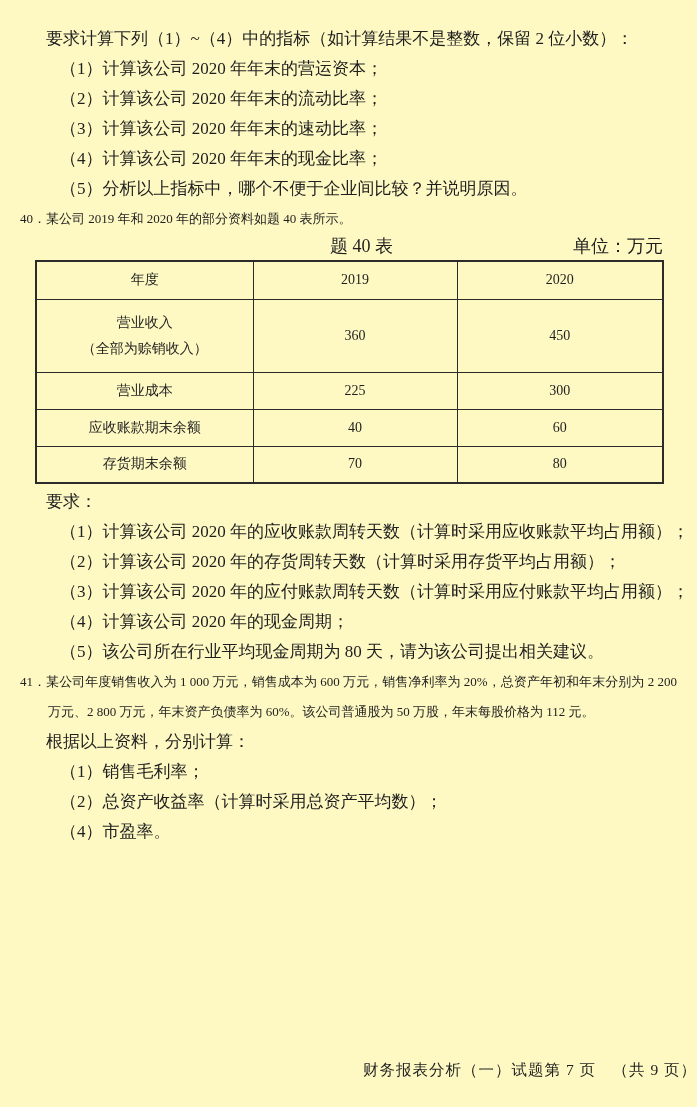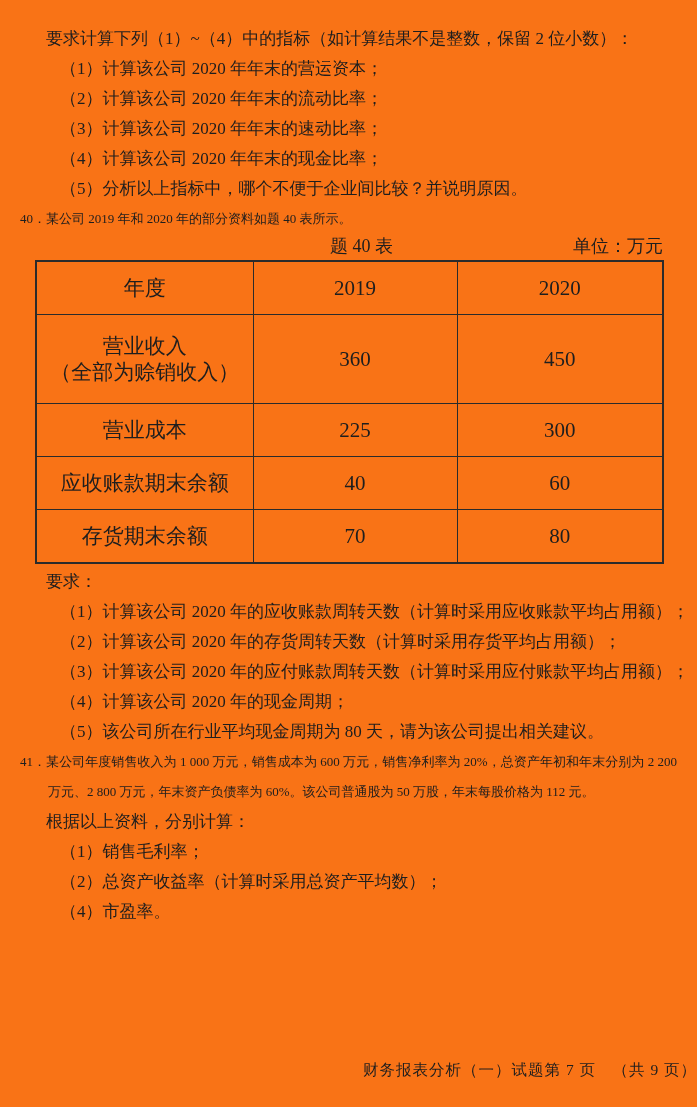--- a/index.html
+++ b/index.html
@@ -8,7 +8,7 @@
     position:relative;
     width:697px; height:1107px;
     margin:0 auto;
-    background:#f97316;
+    background:#fef9c3;
     color:#1e1e1e;
     font-family:"Liberation Serif","DejaVu Serif",serif;
     overflow:hidden;

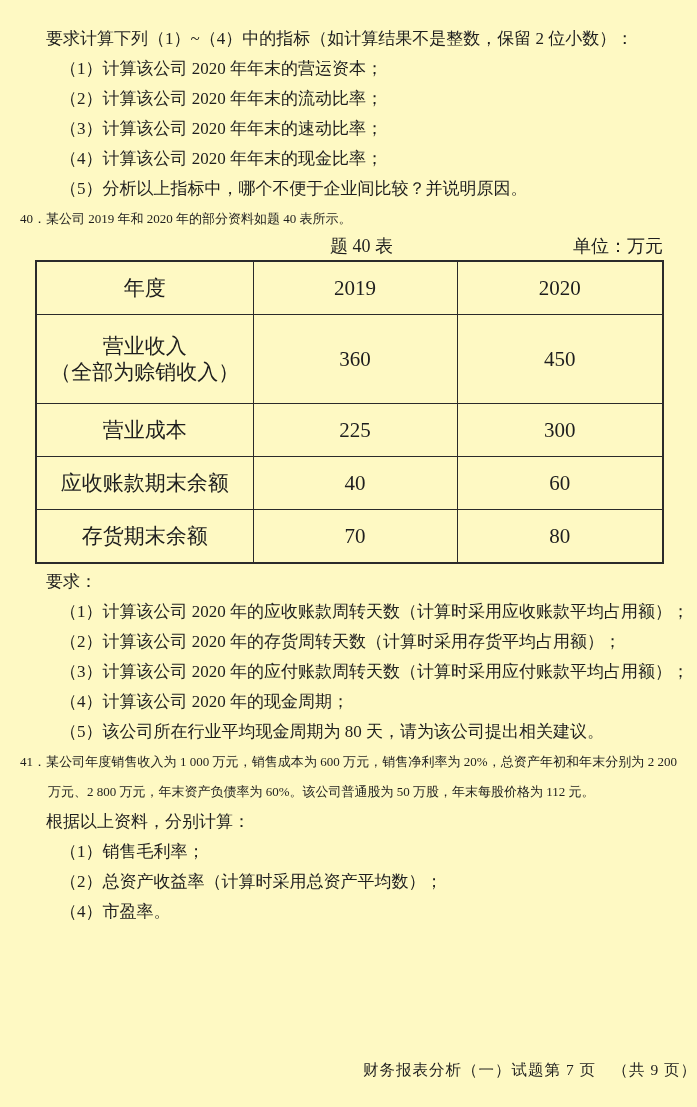--- a/index.html
+++ b/index.html
@@ -31,10 +31,10 @@
   }
   table.data td {
     border:1.5px solid #2b2b2b;
-    font-size:21px;
+    font-size:14px;
     text-align:center;
     height:37px;
-    padding:12px;
+    padding:4px;
     vertical-align:middle;
   }
   table.data tr.hdr td { height:38px; }

